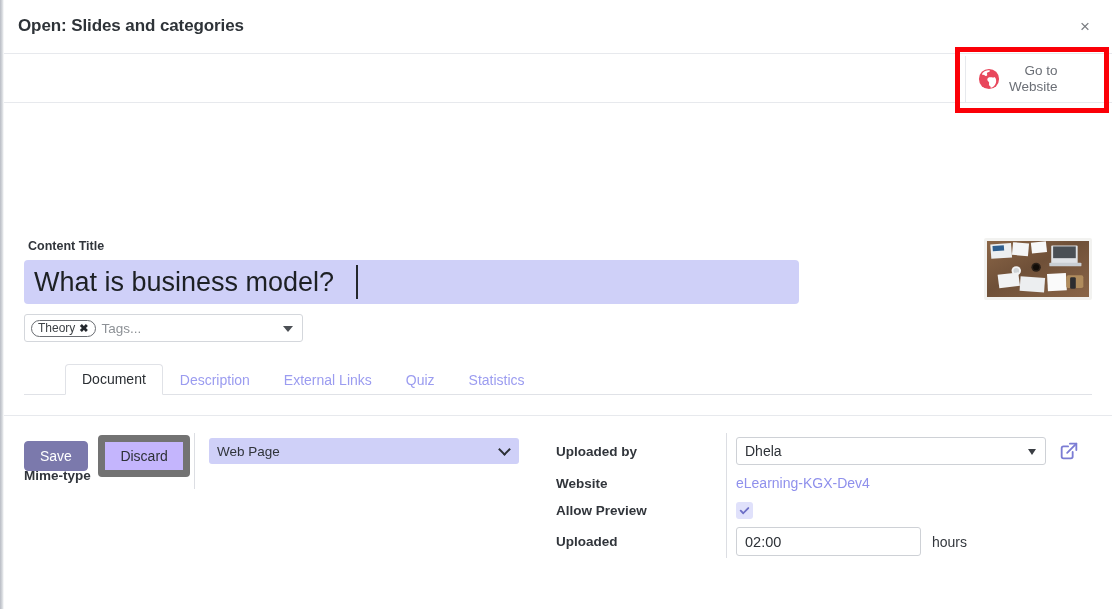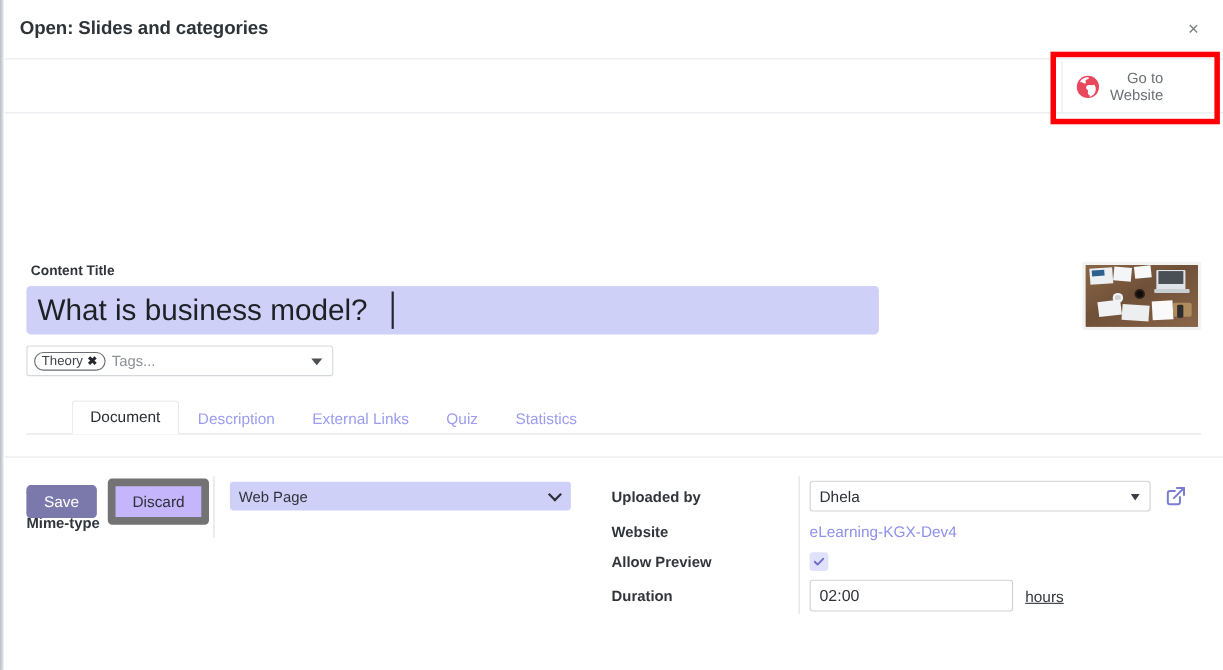--- a/index.html
+++ b/index.html
@@ -449,7 +449,7 @@
       </div>
 
       <div class="frow" style="left:552px; top:132px;">
-        <span class="flabel" style="width:180px;">Duration</span>
+        <span class="flabel" style="width:180px;">Uploaded</span>
         <input class="duration-input" type="text" value="02:00" style="">
         <span class="hours-label">hours</span>
       </div>

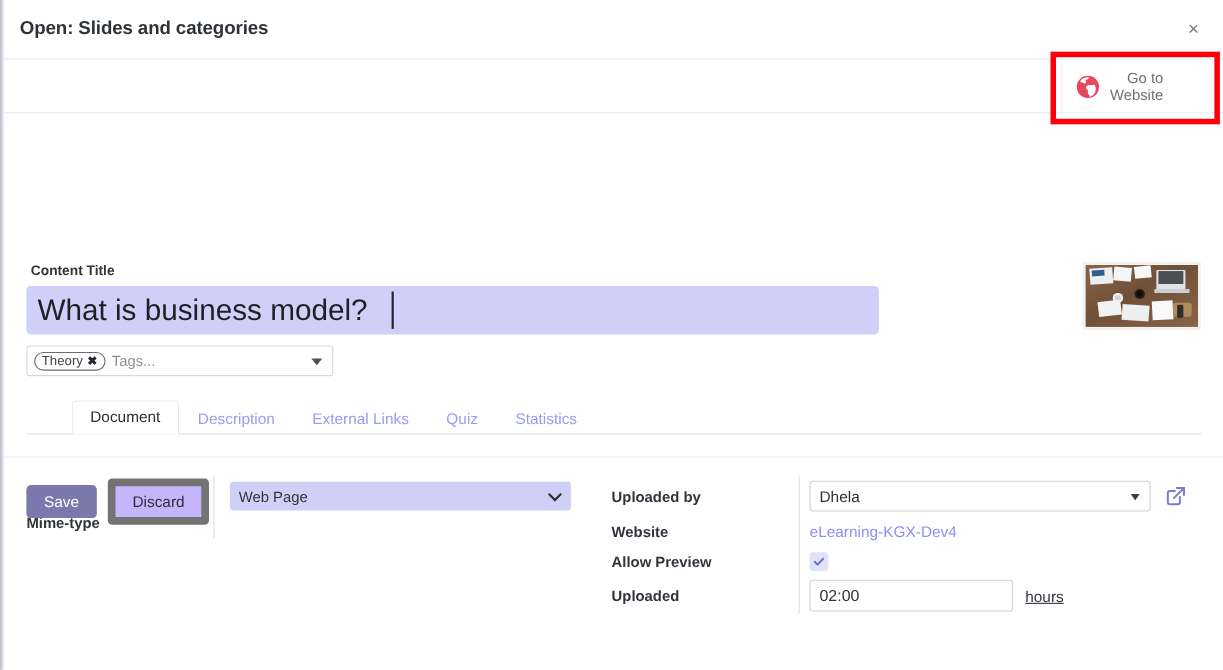--- a/index.html
+++ b/index.html
@@ -301,7 +301,6 @@
     font-size: 14px;
     color: #33373d;
     margin-left: 11px;
-    text-decoration: underline;
   }
 
   

